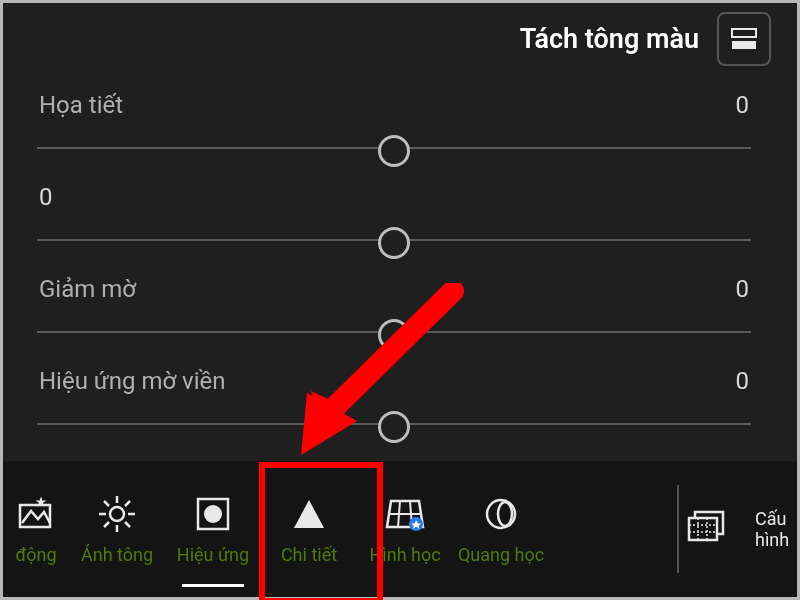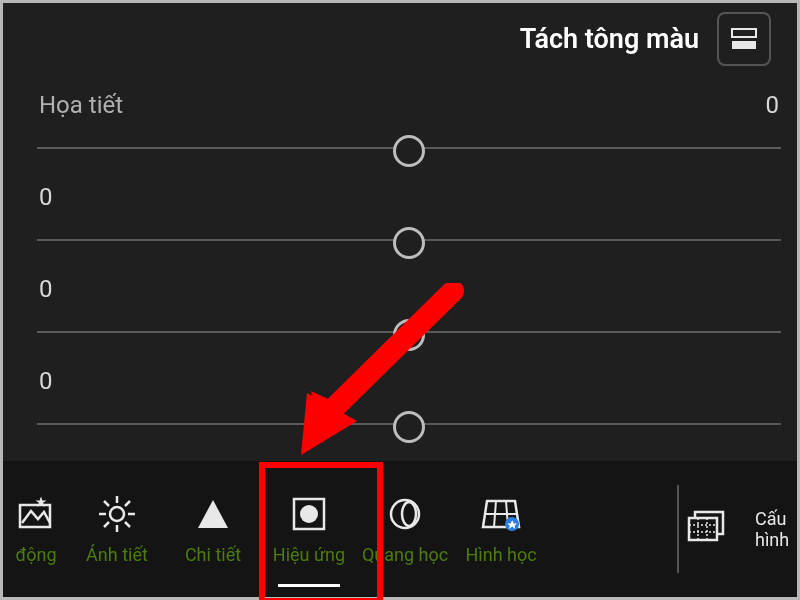--- a/index.html
+++ b/index.html
@@ -7,7 +7,7 @@
   .hdr{display:flex;align-items:center;justify-content:flex-end;height:72px;padding:0 26px 0 16px;gap:18px}
   .hdr-title{font-size:27px;font-weight:600;color:#fff}
   .hdr-btn{width:50px;height:50px;border:2px solid #555;border-radius:8px;display:flex;align-items:center;justify-content:center;background:#1f1f1f}
-  .sliders{padding:4px 16px 0 34px}
+  .sliders{padding:4px 46px 0 34px}
   .srow{margin-bottom:0}
   .srow .lbl{display:flex;justify-content:space-between;font-size:24px;color:#b0b0b0;padding:12px 2px 10px 2px}
   .srow .lbl .val{color:#d8d8d8}

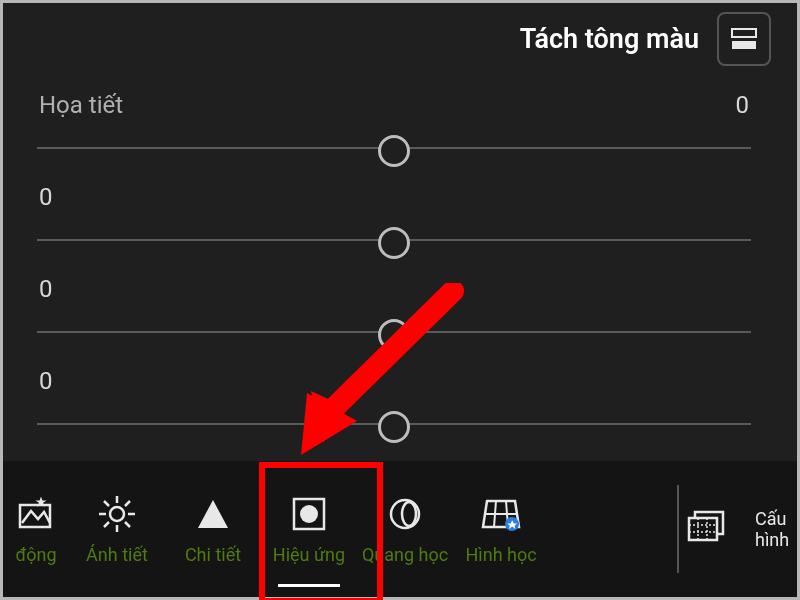--- a/index.html
+++ b/index.html
@@ -67,6 +67,7 @@
 
     <div class="srow">
       <div class="lbl">
+        <span>Giảm mờ</span>
         <span class="val">0</span>
       </div>
       <div class="track">

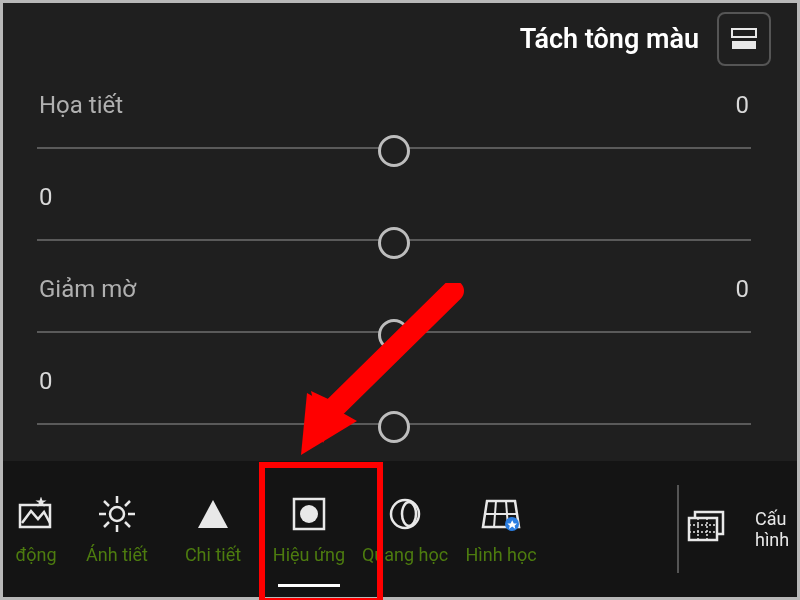--- a/index.html
+++ b/index.html
@@ -78,6 +78,7 @@
 
     <div class="srow">
       <div class="lbl">
+        <span>Hiệu ứng mờ viền</span>
         <span class="val">0</span>
       </div>
       <div class="track">

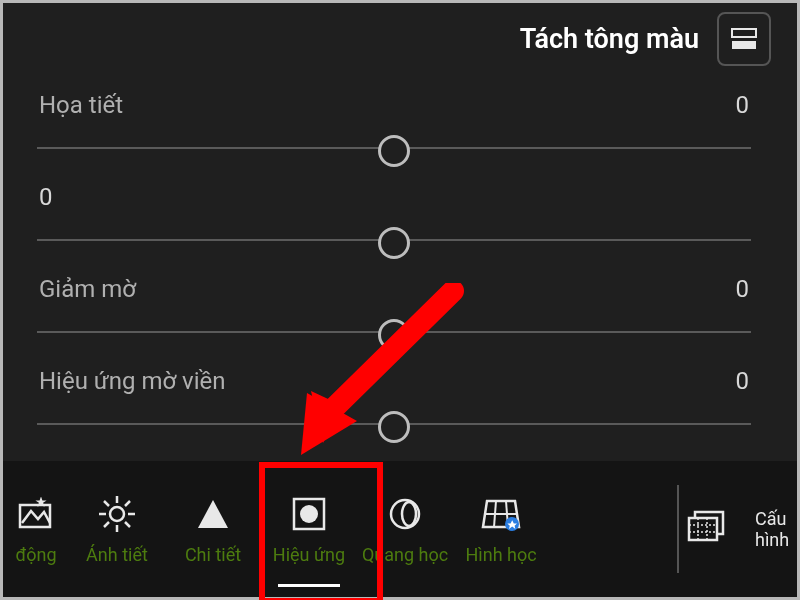--- a/index.html
+++ b/index.html
@@ -119,7 +119,7 @@
             </g>
           </svg>
         </div>
-        <div class="name">Ánh tiết</div>
+        <div class="name">Ánh tông</div>
       </div>
 
 

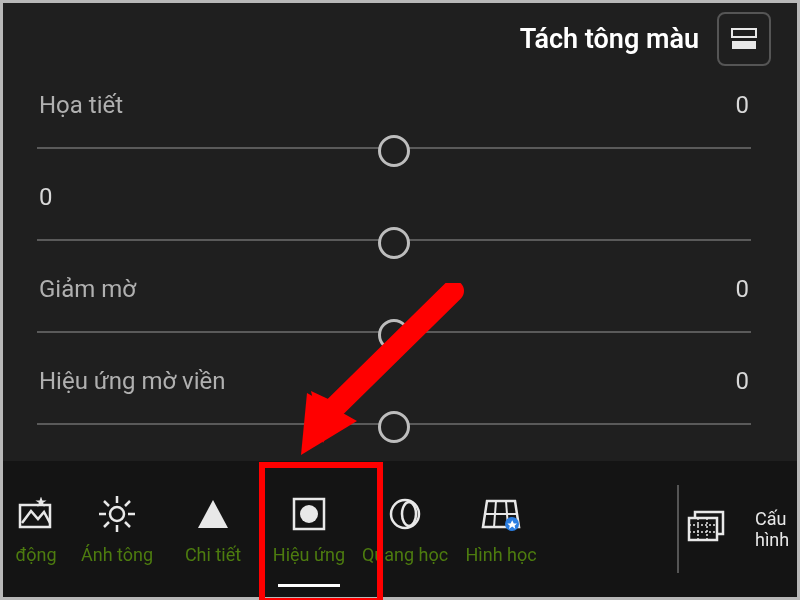--- a/index.html
+++ b/index.html
@@ -123,15 +123,6 @@
       </div>
 
 
-      <div class="tb-item">
-        <div class="icon">
-          <svg width="36" height="34" viewBox="0 0 36 34">
-            <path d="M18 3 L33 31 L3 31 Z" fill="#e8e8e8"></path>
-          </svg>
-        </div>
-        <div class="name">Chi tiết</div>
-      </div>
-
       <div class="tb-item active">
         <div class="icon">
           <svg width="36" height="36" viewBox="0 0 36 36">
@@ -141,6 +132,15 @@
         </div>
         <div class="name">Hiệu ứng</div>
         <div class="underline"></div>
+      </div>
+
+      <div class="tb-item">
+        <div class="icon">
+          <svg width="36" height="34" viewBox="0 0 36 34">
+            <path d="M18 3 L33 31 L3 31 Z" fill="#e8e8e8"></path>
+          </svg>
+        </div>
+        <div class="name">Chi tiết</div>
       </div>
 
       <div class="tb-item">

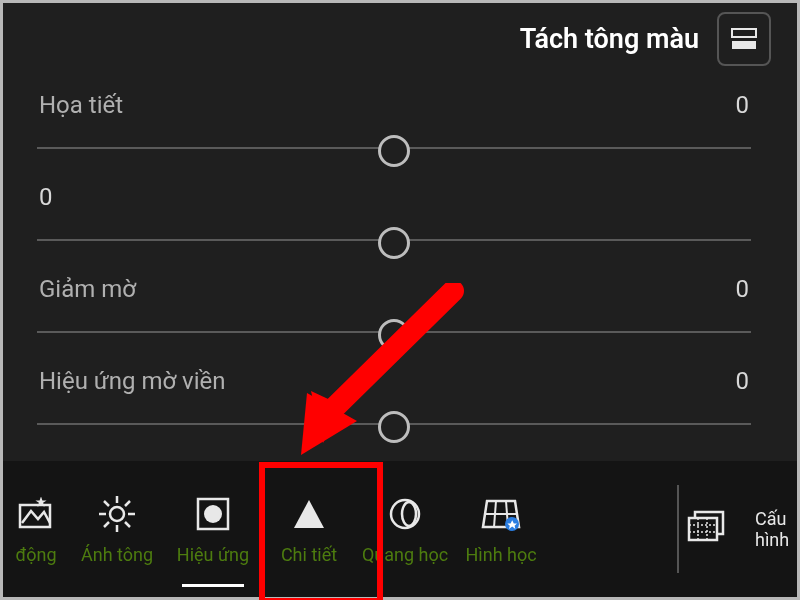--- a/index.html
+++ b/index.html
@@ -145,16 +145,6 @@
 
       <div class="tb-item">
         <div class="icon">
-          <svg width="36" height="36" viewBox="0 0 36 36">
-            <circle cx="18" cy="18" r="14" fill="none" stroke="#e8e8e8" stroke-width="2.5"></circle>
-            <ellipse cx="22" cy="18" rx="7" ry="12" fill="none" stroke="#e8e8e8" stroke-width="2.5"></ellipse>
-          </svg>
-        </div>
-        <div class="name">Quang học</div>
-      </div>
-
-      <div class="tb-item">
-        <div class="icon">
           <svg width="40" height="34" viewBox="0 0 40 34">
             <path d="M6 4 L34 4 L38 30 L2 30 Z" fill="none" stroke="#e8e8e8" stroke-width="2.5"></path>
             <line x1="15" y1="4" x2="13" y2="30" stroke="#e8e8e8" stroke-width="2"></line>
@@ -165,6 +155,16 @@
           </svg>
         </div>
         <div class="name">Hình học</div>
+      </div>
+
+      <div class="tb-item">
+        <div class="icon">
+          <svg width="36" height="36" viewBox="0 0 36 36">
+            <circle cx="18" cy="18" r="14" fill="none" stroke="#e8e8e8" stroke-width="2.5"></circle>
+            <ellipse cx="22" cy="18" rx="7" ry="12" fill="none" stroke="#e8e8e8" stroke-width="2.5"></ellipse>
+          </svg>
+        </div>
+        <div class="name">Quang học</div>
       </div>
 
     </div>

